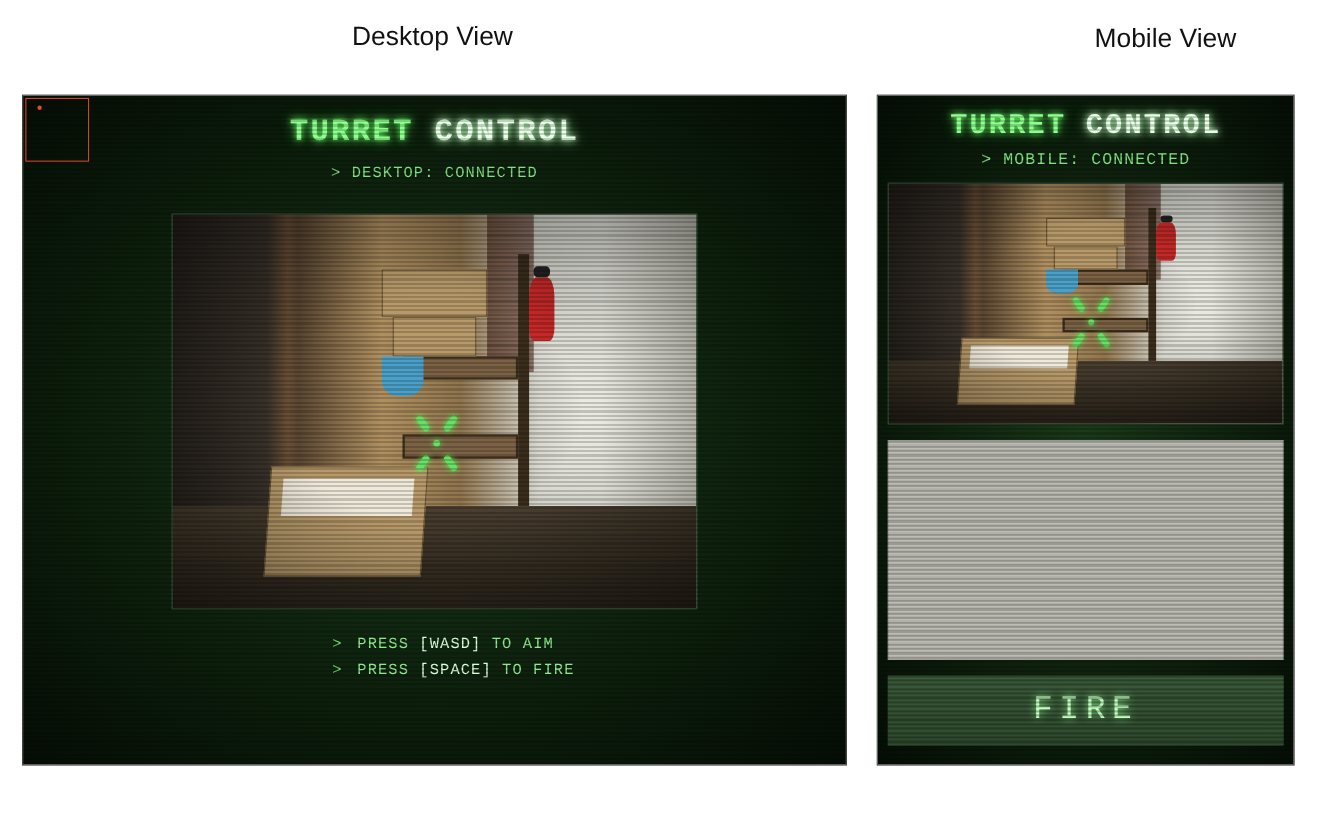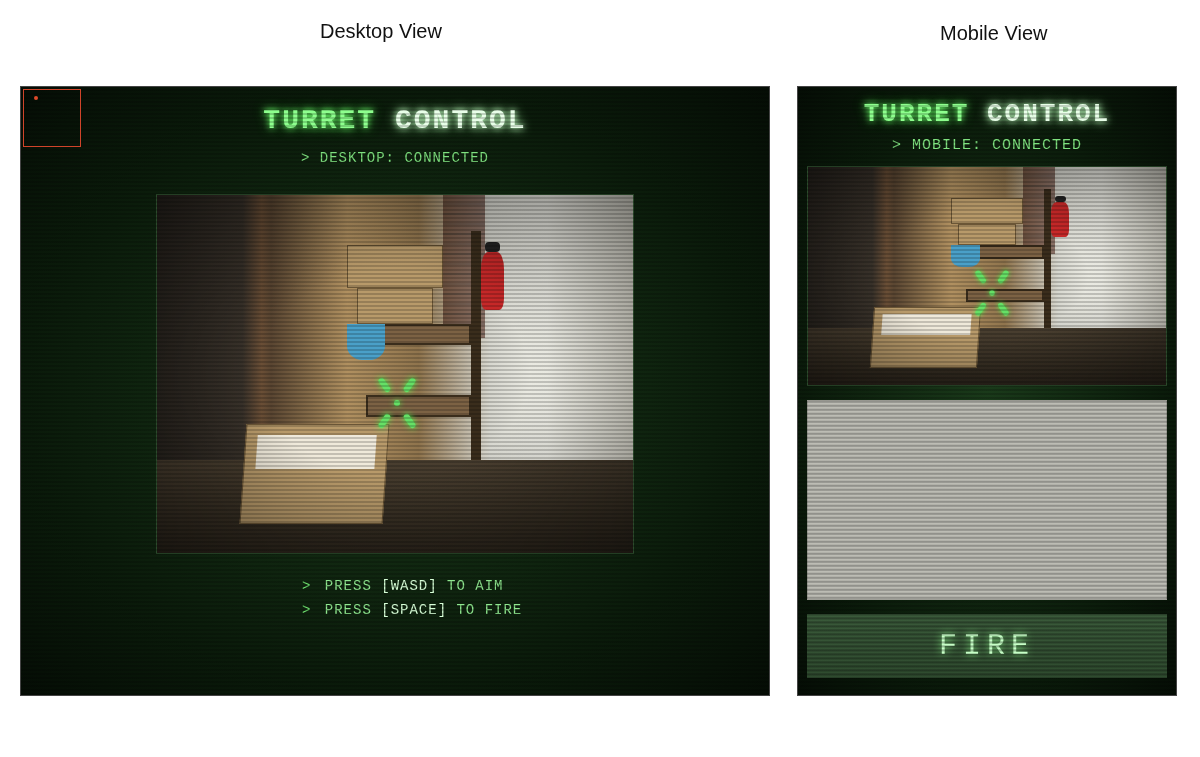--- a/index.html
+++ b/index.html
@@ -17,7 +17,7 @@
   }
   .label {
     position: absolute;
-    font-size: 20px;
+    font-size: 24px;
     color: #111;
     font-weight: 400;
   }

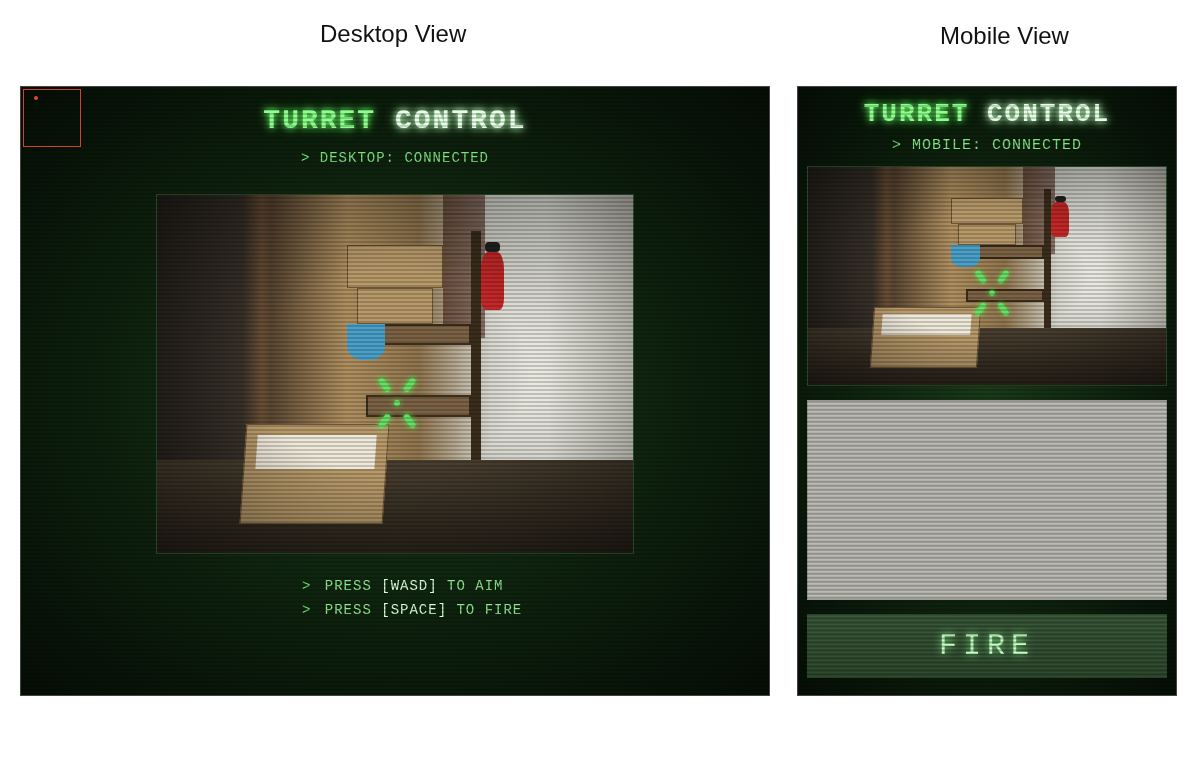--- a/index.html
+++ b/index.html
@@ -22,7 +22,7 @@
     font-weight: 400;
   }
   .label-desktop { top: 20px; left: 320px; }
-  .label-mobile  { top: 22px; left: 940px; }
+  .label-mobile  { top: 22px; left: 995px; }
 
   
   .panel {

